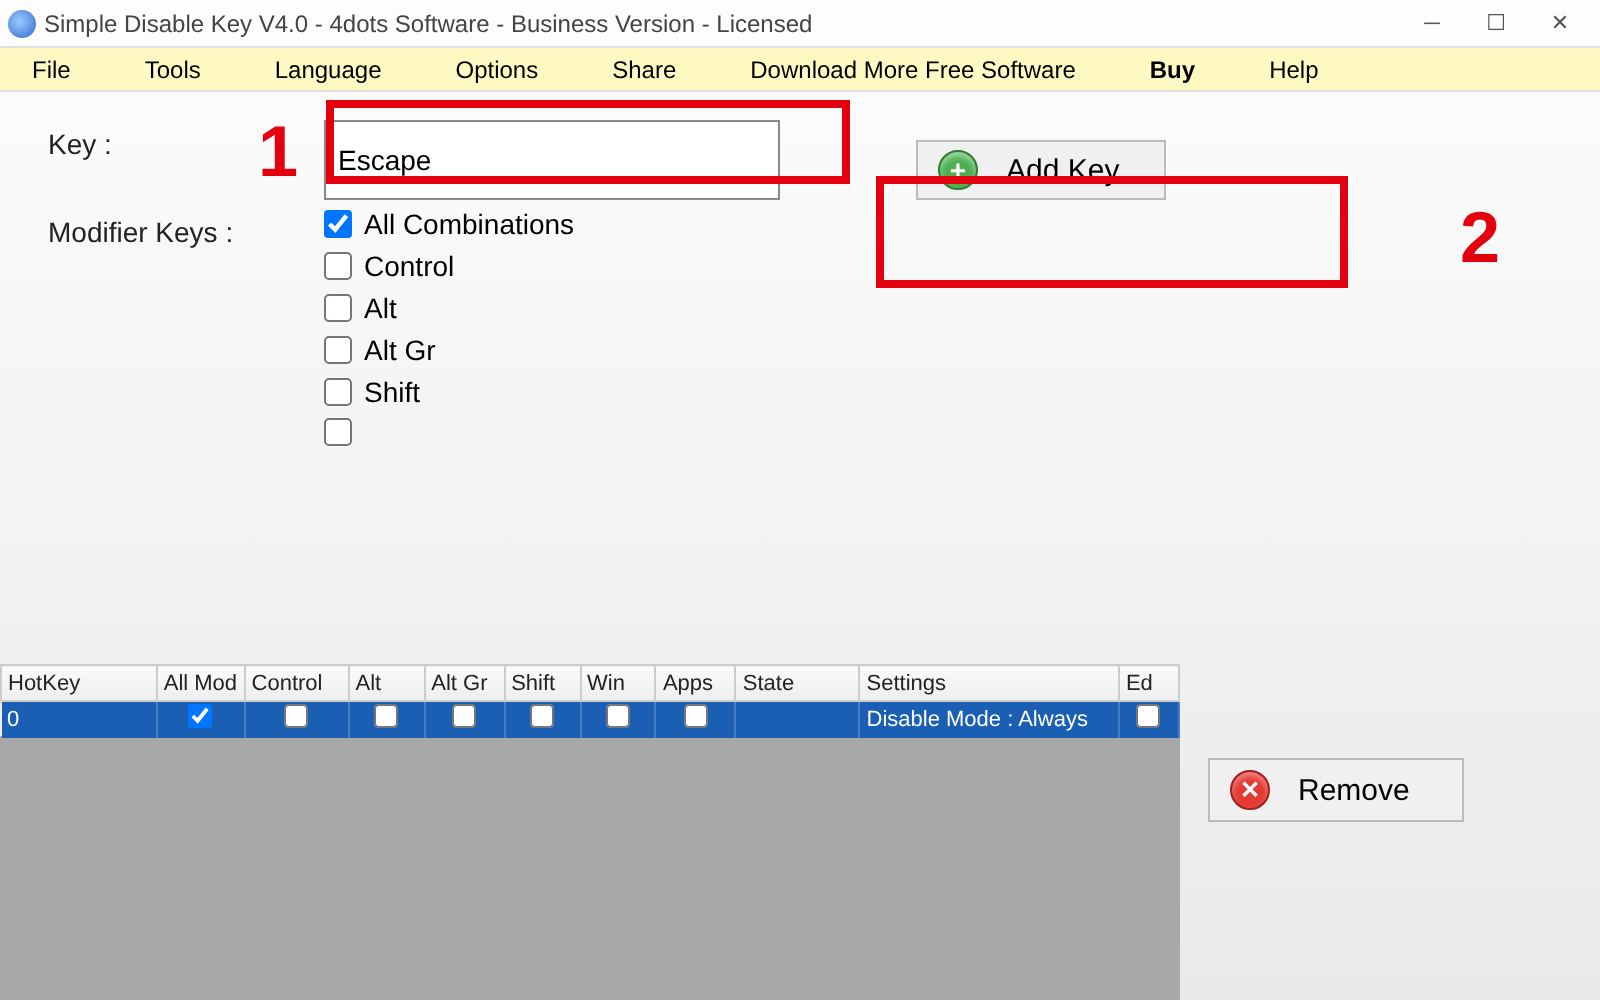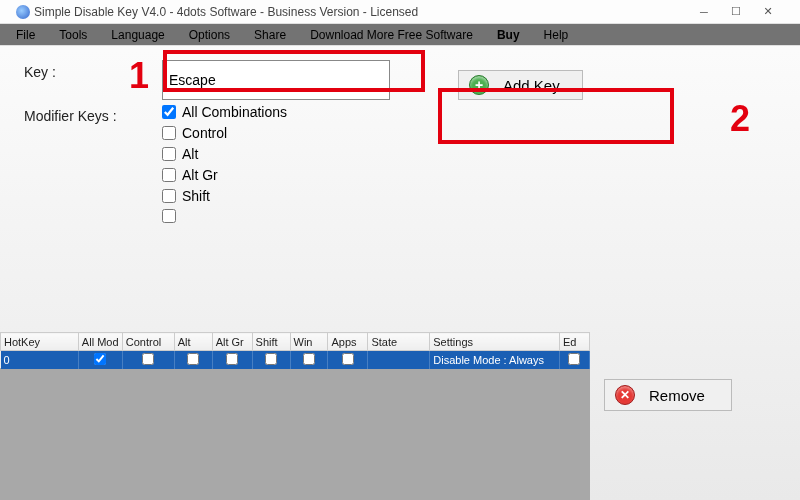--- a/index.html
+++ b/index.html
@@ -6,7 +6,7 @@
   body { width: 800px; height: 500px; background: linear-gradient(180deg, #fdfdfd 0%, #e9e9e9 100%); overflow: hidden; position: relative; }
 
   
-  .titlebar { display: flex; align-items: center; justify-content: space-between; height: 24px; padding: 0 16px; background: #fdfdfd; border-bottom: 1px solid #e0e0e0; font-size: 12px; color: #444; }
+  .titlebar { display: flex; align-items: center; justify-content: space-between; height: 24px; padding: 0 4px; background: #fdfdfd; border-bottom: 1px solid #e0e0e0; font-size: 12px; color: #444; }
   .titlebar .title { display: flex; align-items: center; gap: 4px; }
   .titlebar .title .appicon { width: 14px; height: 14px; background: radial-gradient(circle at 40% 40%, #9cf, #36c); border-radius: 50%; }
   .winbtns { display: flex; gap: 0; }

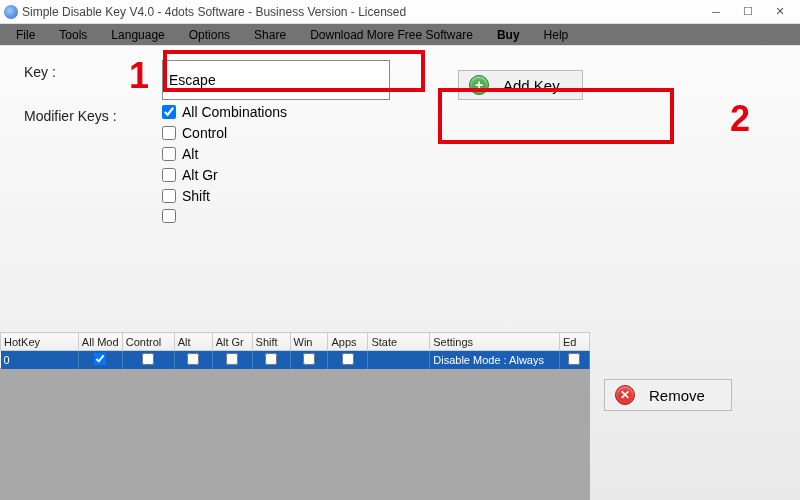--- a/index.html
+++ b/index.html
@@ -13,7 +13,7 @@
   .winbtn { width: 32px; height: 20px; display: flex; align-items: center; justify-content: center; color: #555; font-size: 11px; }
 
   
-  .menubar { display: flex; gap: 4px; height: 22px; background: #737373; border-bottom: 1px solid #e0e0e0; padding: 0 6px; font-size: 12px; align-items: center; }
+  .menubar { display: flex; gap: 17px; height: 22px; background: #fef9c3; border-bottom: 1px solid #e0e0e0; padding: 0 6px; font-size: 12px; align-items: center; }
   .menuitem { padding: 2px 10px; cursor: default; }
   .menuitem.bold { font-weight: bold; }
 

